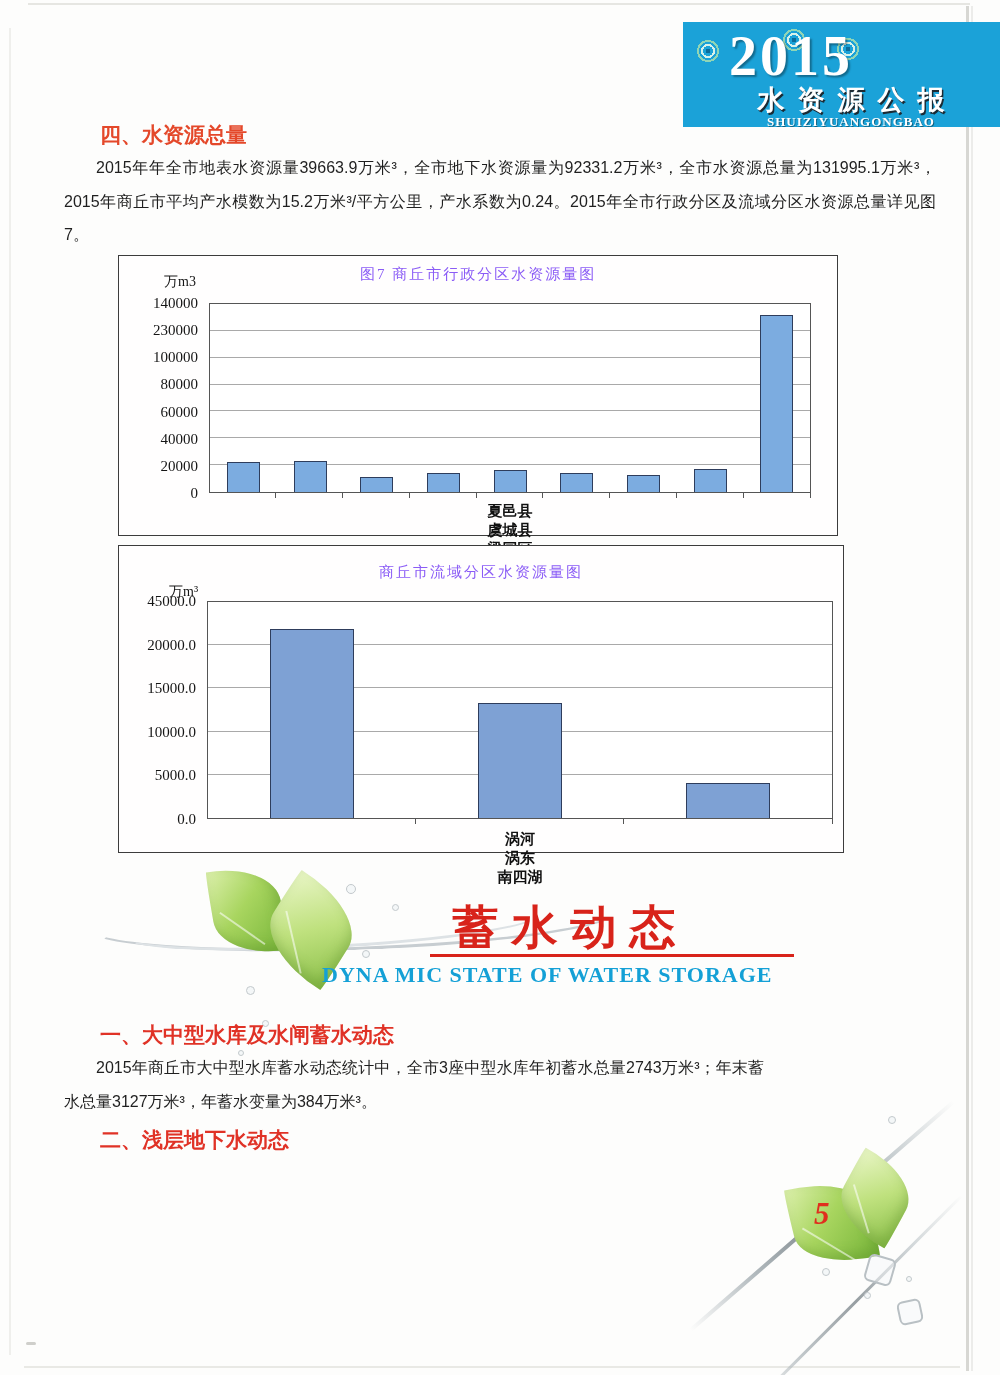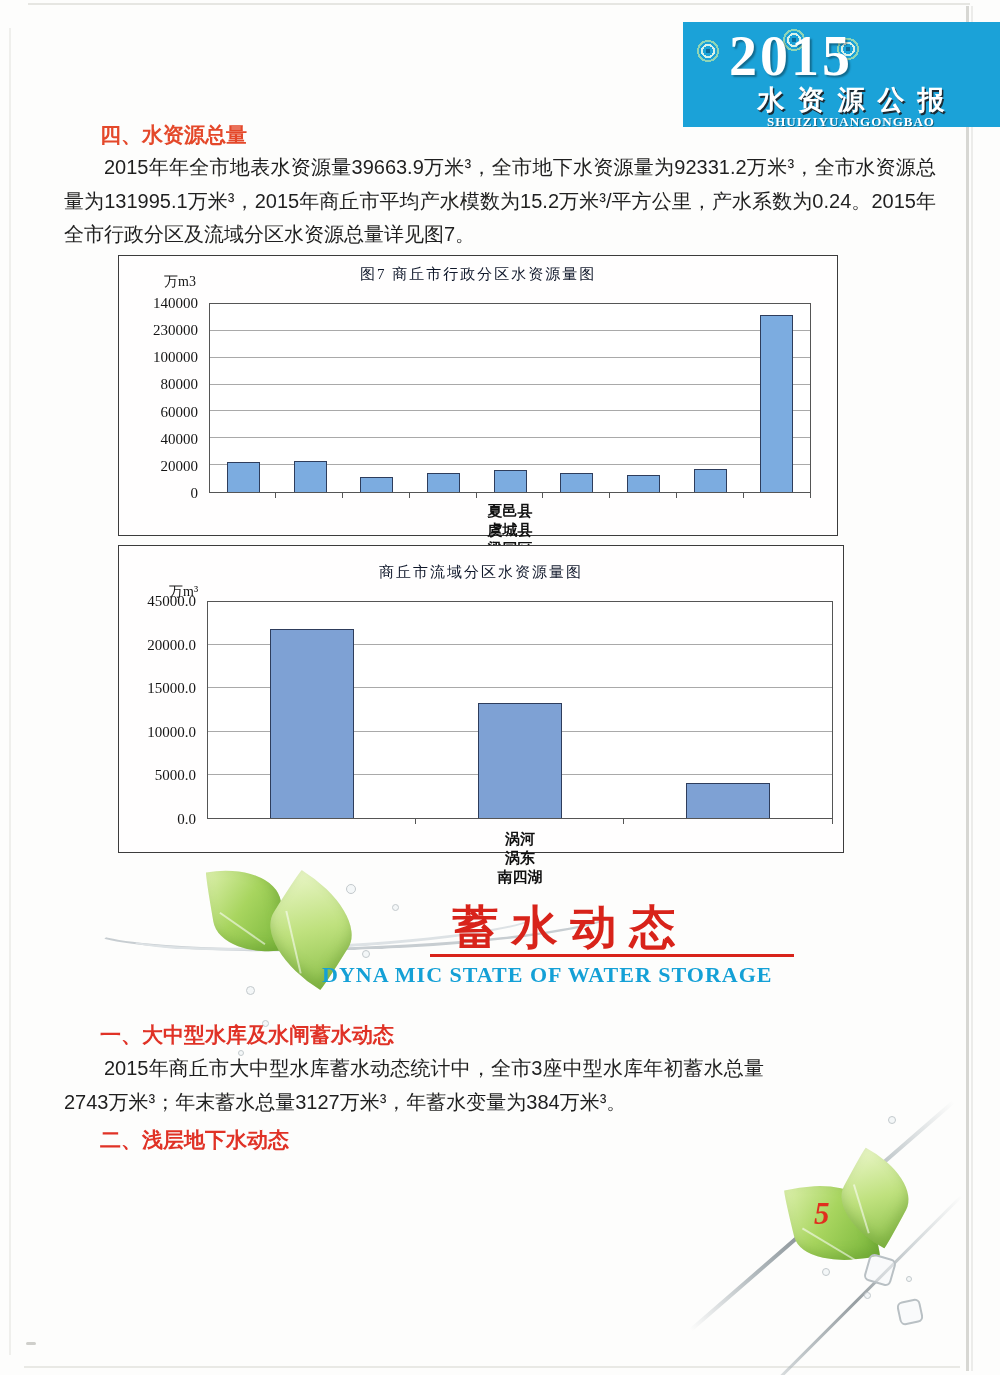--- a/index.html
+++ b/index.html
@@ -28,7 +28,7 @@
 
   
   .sec-heading { position:absolute; font-size:21px; font-weight:bold; color:#e4482a; z-index:2; }
-  .body-par { position:absolute; font-size:20px; line-height:33.5px; color:#1f1f1f; text-indent:2em; text-align:justify; z-index:2; }
+  .body-par { position:absolute; font-size:16px; line-height:33.5px; color:#1f1f1f; text-indent:2em; text-align:justify; z-index:2; }
   #h-total { left:100px; top:121px; }
   #p-total { left:64px; top:151px; width:872px; }
   #h-res { left:100px; top:1021px; color:#e03226; }

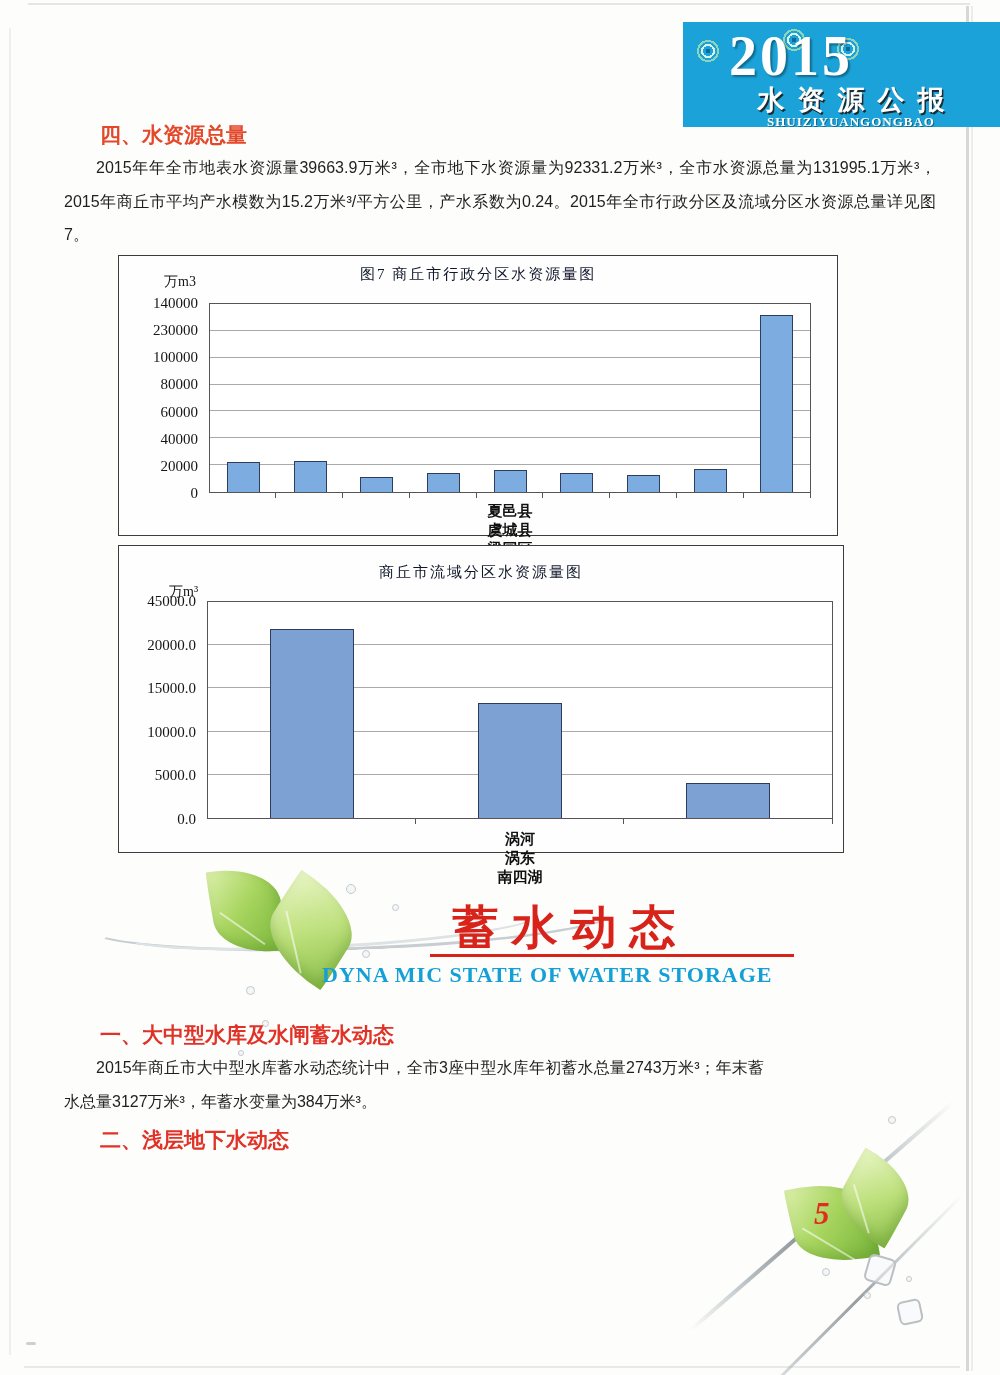--- a/index.html
+++ b/index.html
@@ -40,7 +40,7 @@
   .chart-box { position:absolute; border:1px solid #3c3c3c; background:#fffefe; z-index:1; }
   #chart0 { left:118px; top:255px; width:720px; height:281px; }
   #chart1 { left:118px; top:545px; width:726px; height:308px; }
-  .chart-title { position:absolute; left:0; right:0; text-align:center; font-family:"Liberation Serif", serif; font-size:15px; color:#0f172a; letter-spacing:2px; }
+  .chart-title { position:absolute; left:0; right:0; text-align:center; font-family:"Liberation Serif", serif; font-size:15px; color:#8b5cf6; letter-spacing:2px; }
   #chart0 .chart-title { top:9px; }
   #chart1 .chart-title { top:17px; }
   .unit-label { position:absolute; font-family:"Liberation Serif", serif; font-size:14px; color:#151515; }

